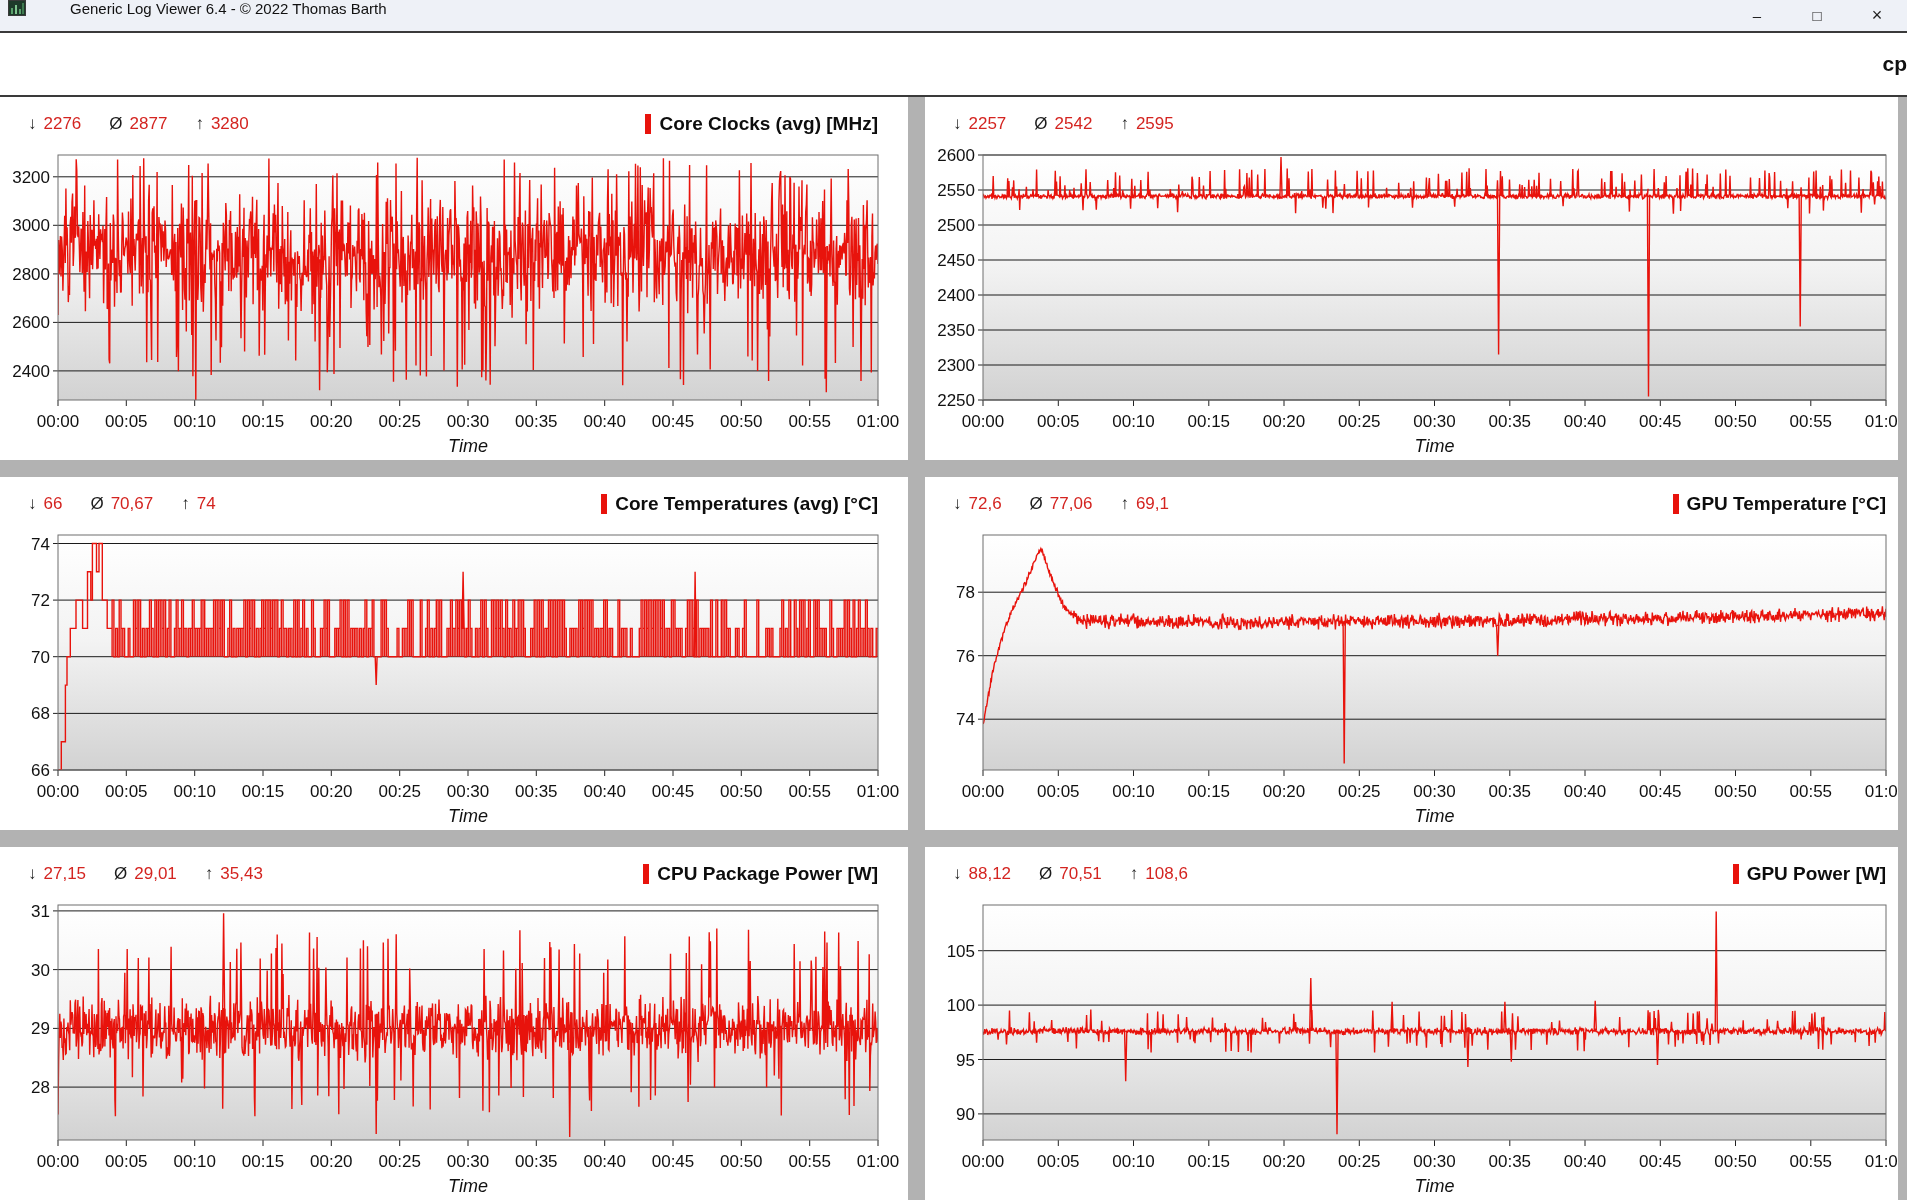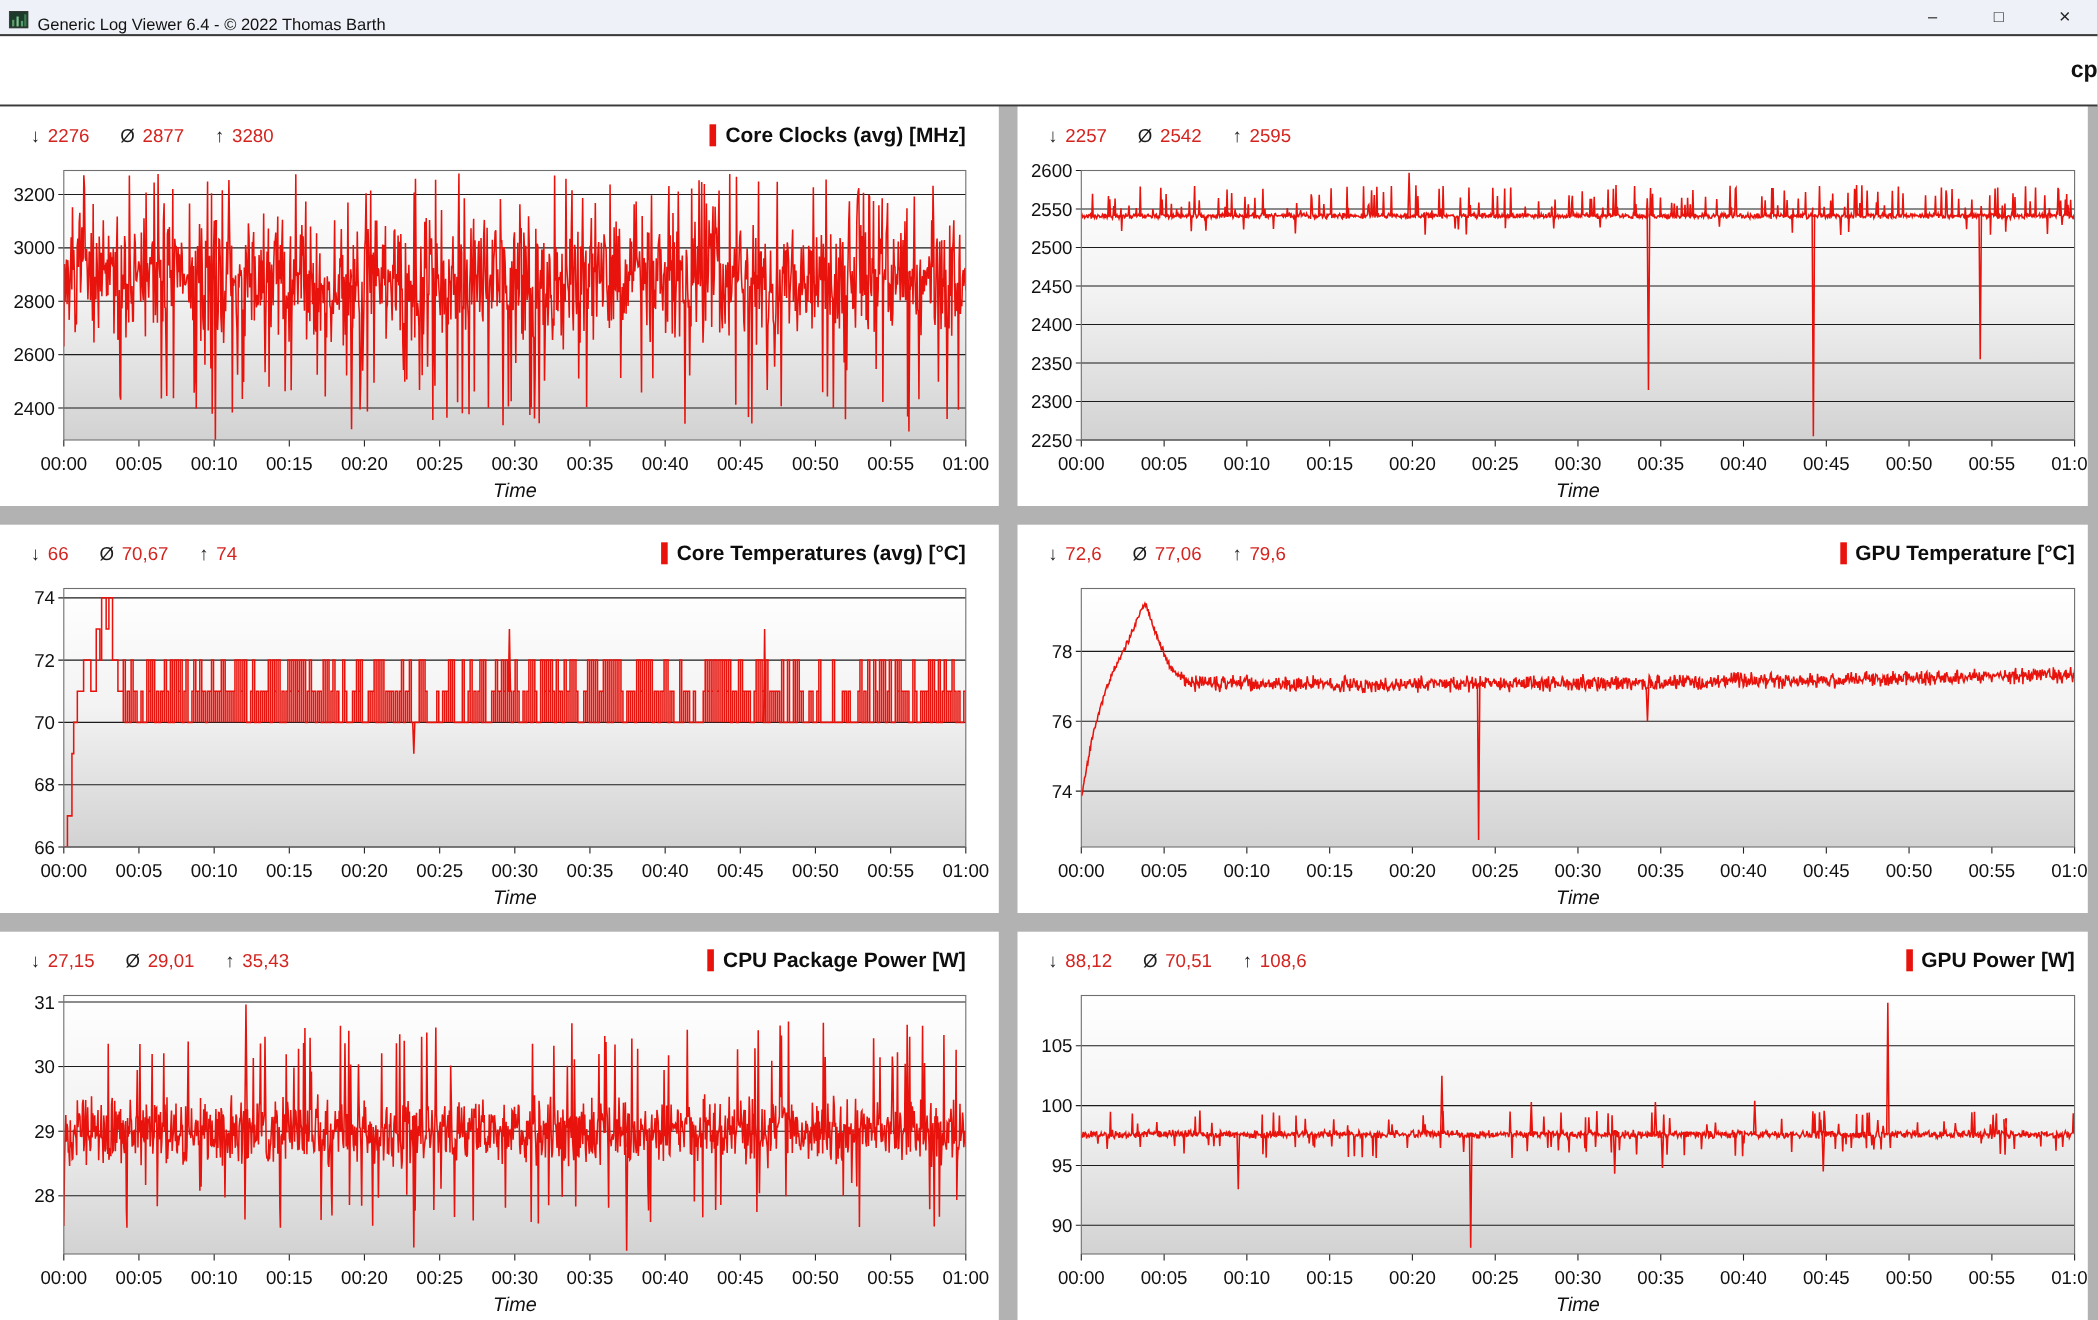--- a/index.html
+++ b/index.html
@@ -11,7 +11,7 @@
   
   .titlebar{
     height:31px;background:#eef1f7;border-bottom:2px solid #3a3a3a;
-    display:flex;align-items:flex-end;padding-left:8px;
+    display:flex;align-items:flex-start;padding-left:8px;gap:36px;
   }
   .title-text{font-size:15px;color:#111;margin-left:8px;}
   .win-controls{margin-left:auto;display:flex;height:100%;}

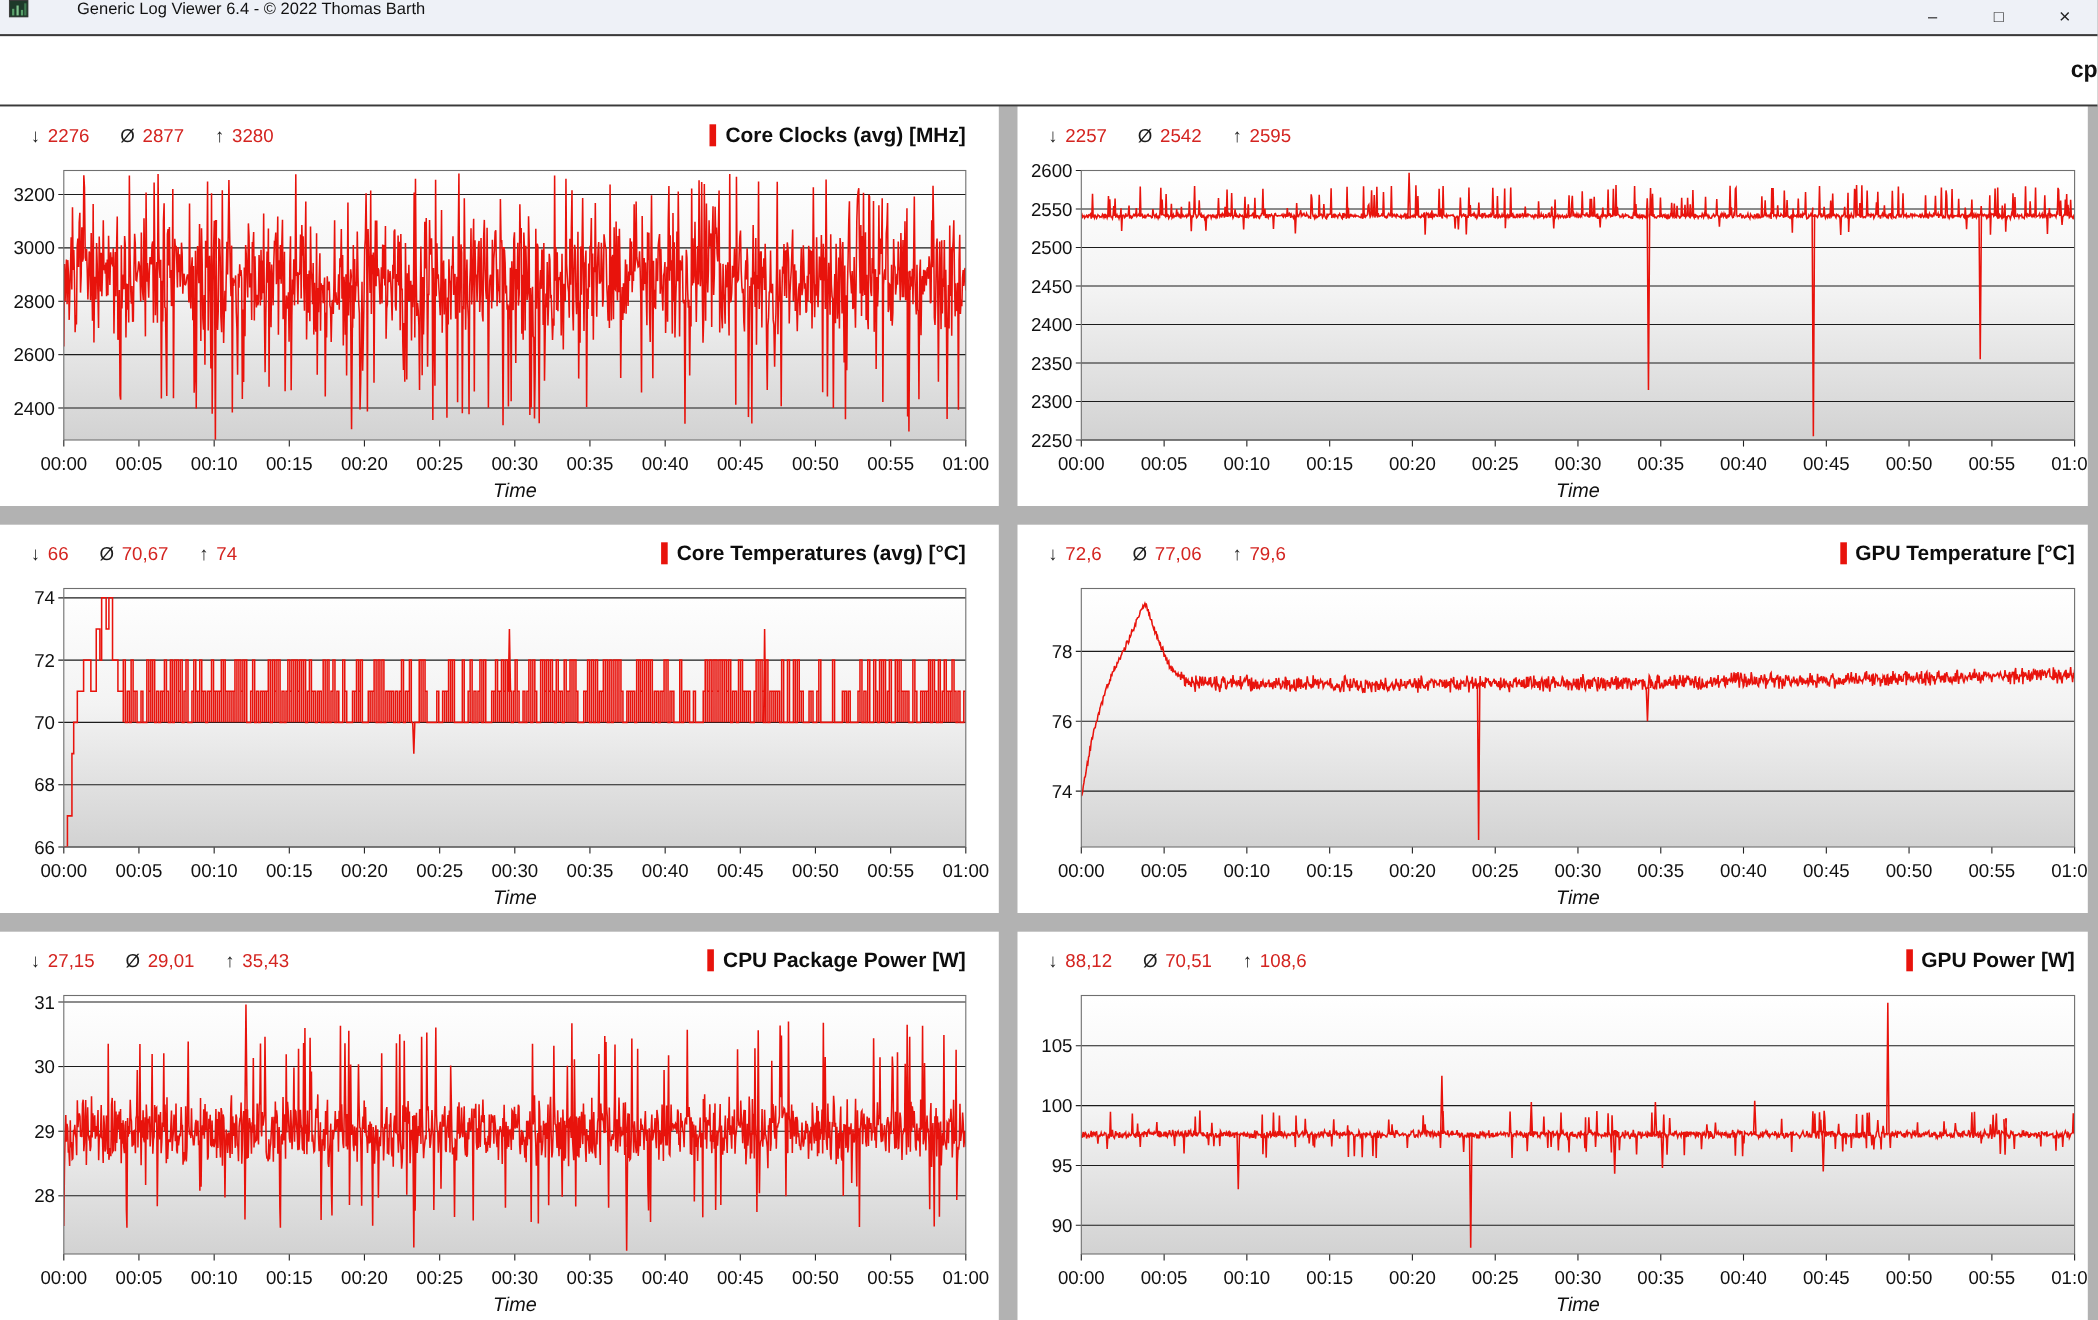--- a/index.html
+++ b/index.html
@@ -40,7 +40,7 @@
   .sym{color:#1c1c1c;margin-right:7px;}
   .num{color:var(--stat-number,#d42420);margin-right:28px;}
   .num:last-child{margin-right:0;}
-  .legend{display:flex;align-items:flex-start;}
+  .legend{display:flex;align-items:center;}
   .legend-bar{width:6px;height:20px;background:var(--accent,#e8130c);margin-right:8px;flex:none;}
   .chart-title{font-size:19px;font-weight:700;color:#0d0d0d;white-space:nowrap;}
   svg.chart{flex:1 1 auto;width:100%;min-height:0;display:block;}

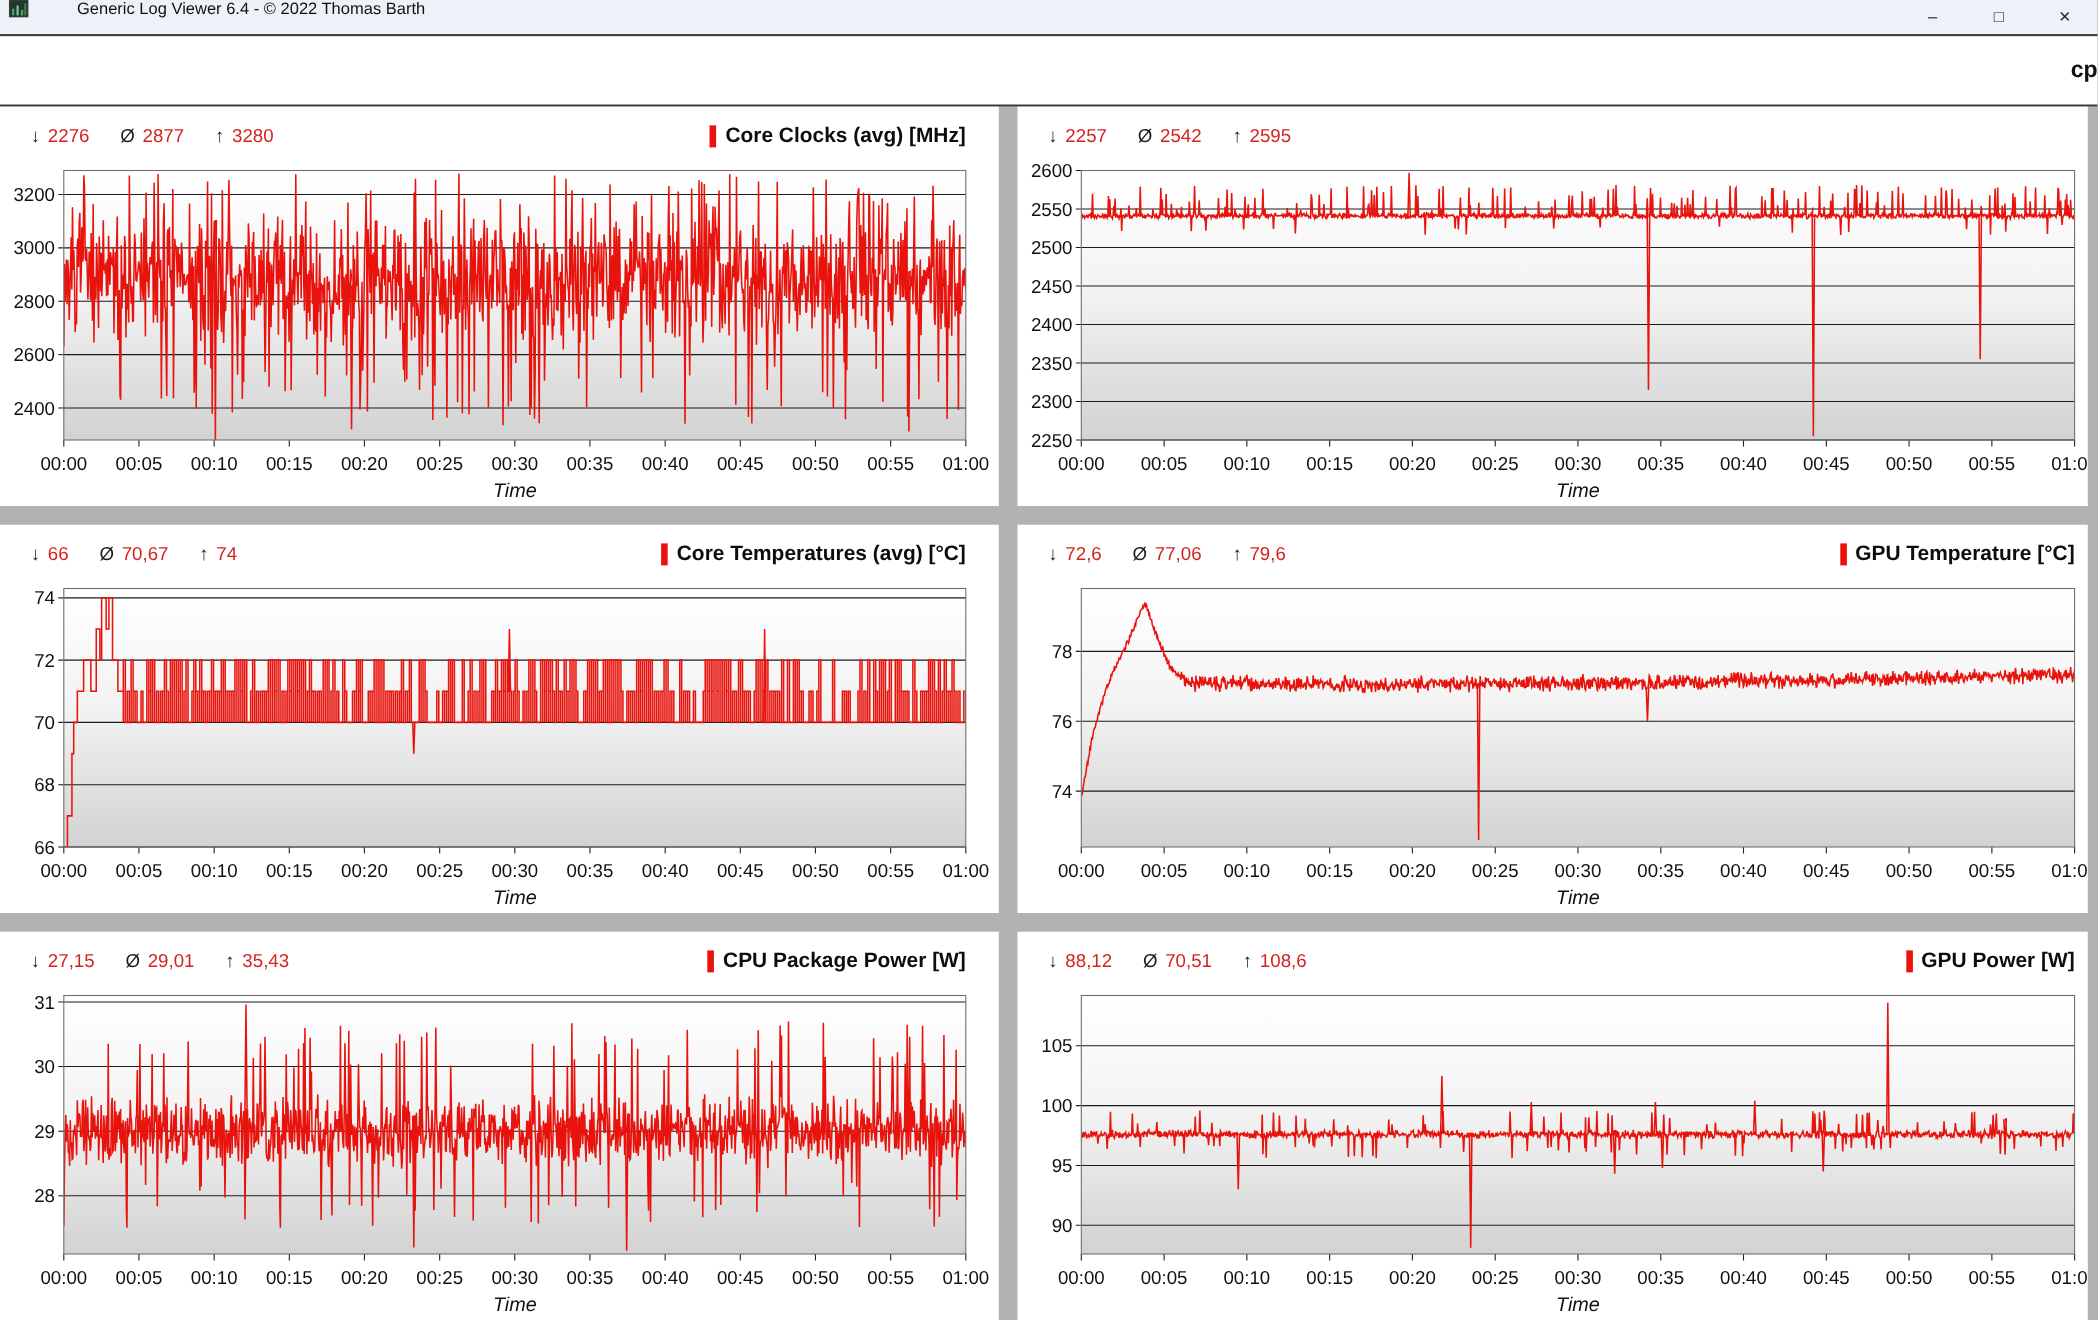--- a/index.html
+++ b/index.html
@@ -308,7 +308,7 @@
         <span class="sym">Ø</span>
           <span class="num">77,06</span>
         <span class="sym">↑</span>
-          <span class="num">79,6</span>
+          <span class="num">69,1</span>
       </div>
       <div class="legend">
         <span class="legend-bar"></span>

